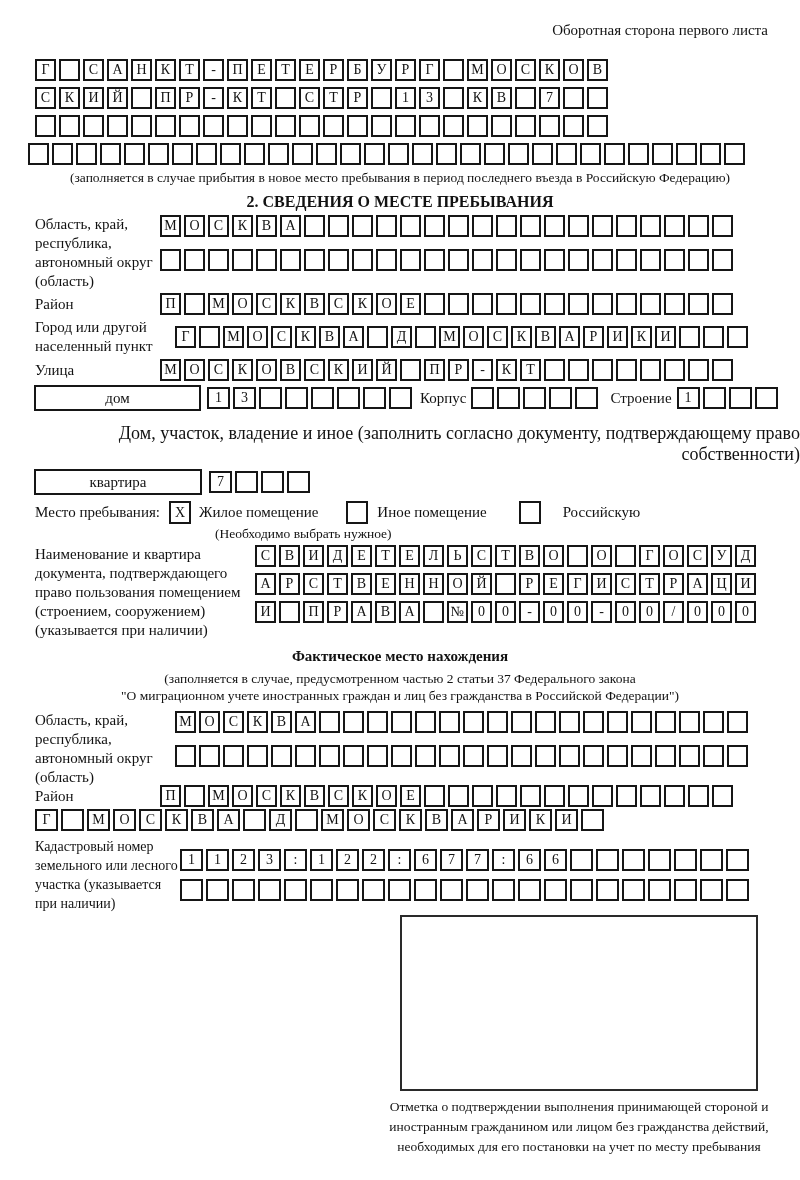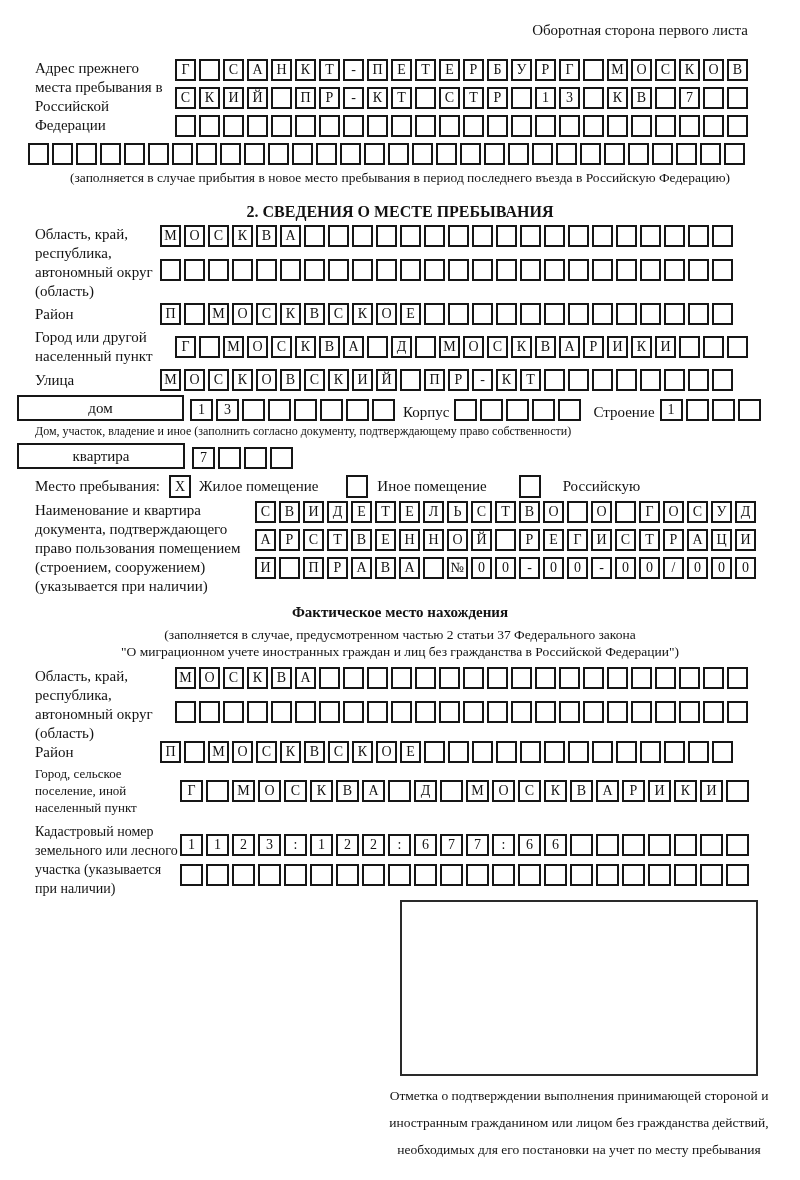--- a/index.html
+++ b/index.html
@@ -12,7 +12,7 @@
   }
   .sheet { position:relative; width:800px; height:1180px; }
 
-  .header-note { padding-top:22px; padding-right:52px; text-align:right; font-size:15px; }
+  .header-note { padding-top:22px; padding-right:32px; text-align:right; font-size:15px; }
 
   .field { display:flex; align-items:flex-start; margin-left:35px; }
   .field.vcenter { align-items:center; }

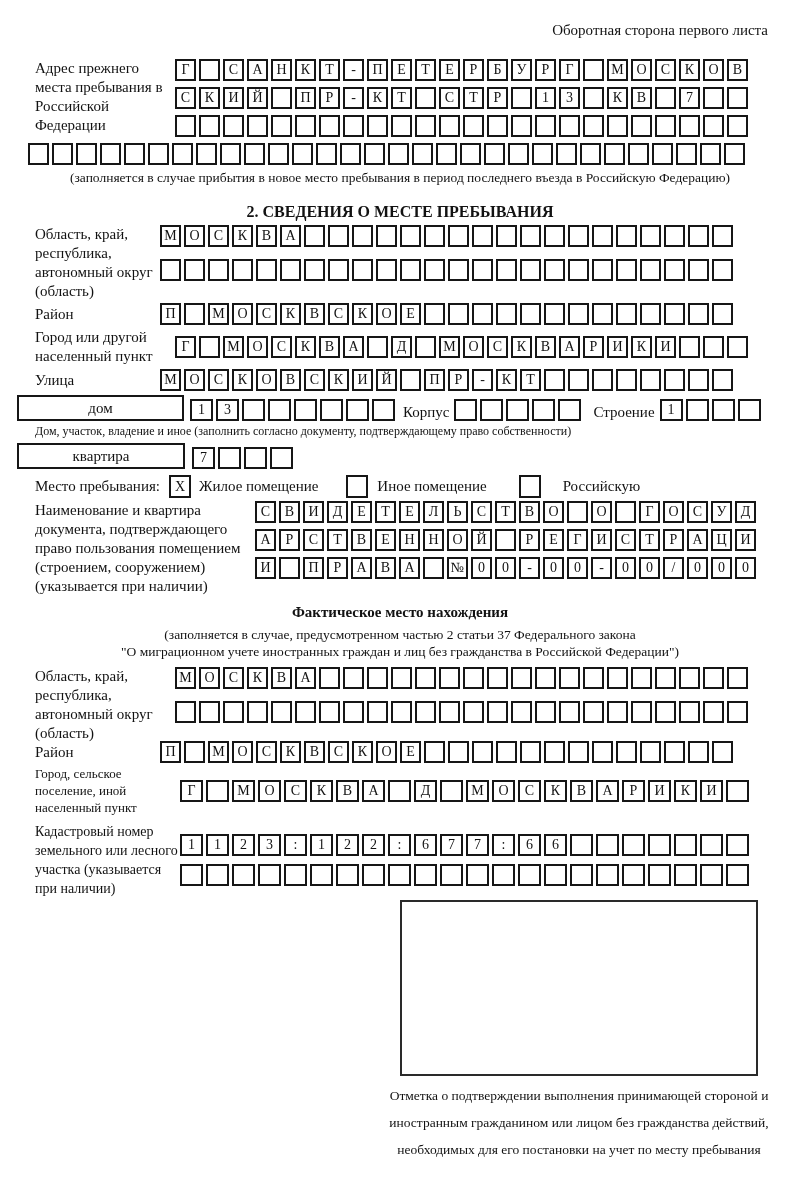--- a/index.html
+++ b/index.html
@@ -59,7 +59,6 @@
   <div class="header-note">Оборотная сторона первого листа</div>
 
   <div class="field" style="margin-top:20px">
-    <div class="flabel" style="width:140px">Адрес прежнего места пребывания в Российской Федерации</div>
     <div class="rows">
       <div class="cells">
           <div class="cell">Г</div>

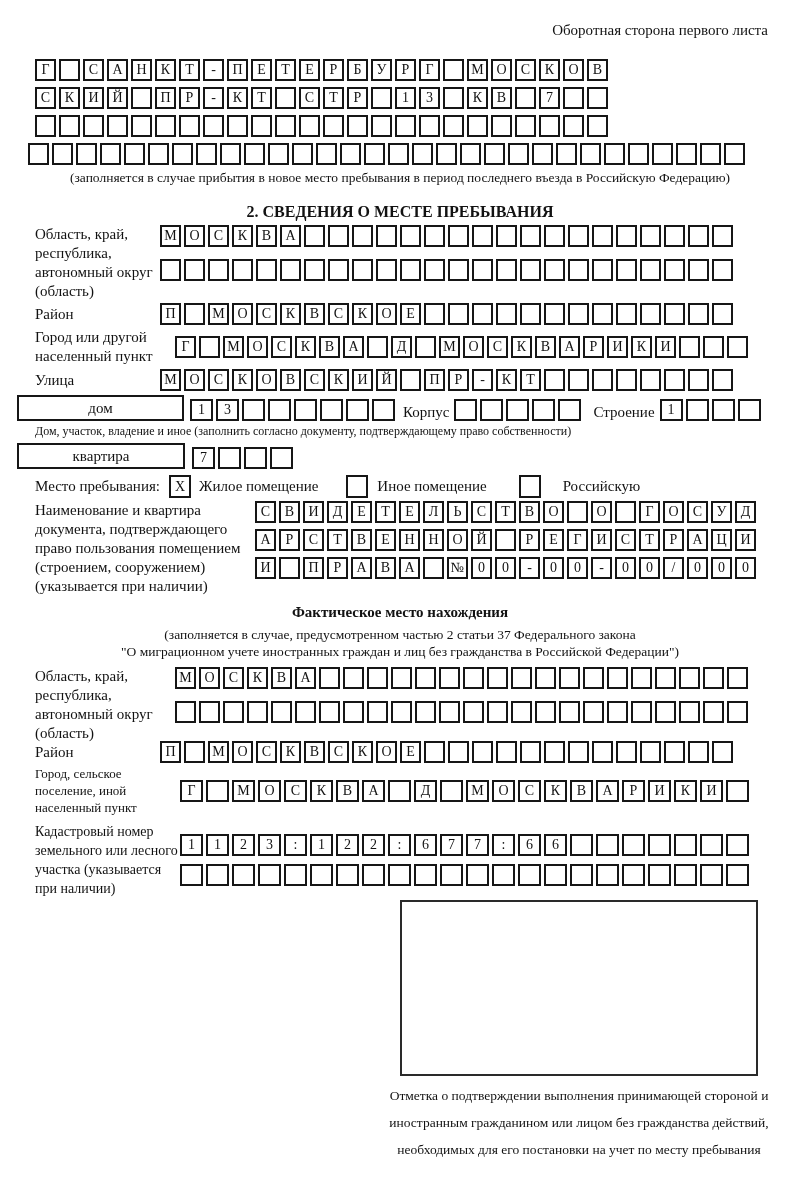--- a/index.html
+++ b/index.html
@@ -33,7 +33,7 @@
   .note-center { text-align:center; font-size:13.5px; margin-top:5px; }
   .note-left { margin-left:35px; font-size:12px; margin-top:3px; }
 
-  .sec-title { text-align:center; font-weight:bold; font-size:16px; margin-top:17px; }
+  .sec-title { text-align:center; font-weight:bold; font-size:16px; margin-top:7px; }
   .sub-title { text-align:center; font-weight:bold; font-size:15px; }
 
   .big-box {

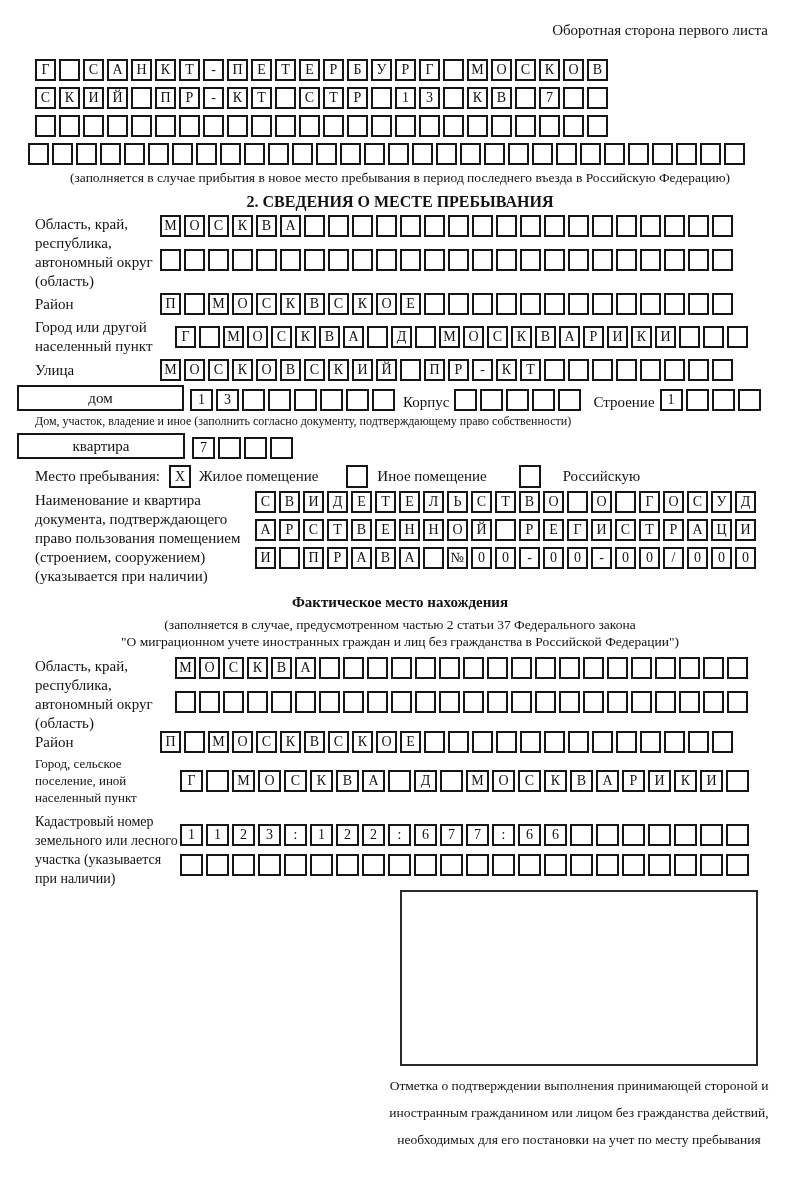--- a/index.html
+++ b/index.html
@@ -42,7 +42,7 @@
   }
   .inline-label { font-size:15px; white-space:nowrap; }
 
-  .house-row { display:flex; align-items:flex-end; margin-left:17px; }
+  .house-row { display:flex; align-items:center; margin-left:34px; }
 
   .stay-row { display:flex; align-items:center; margin-left:35px; margin-top:6px; }
   .checkbox { width:22px; height:23px; border:2px solid #161616;

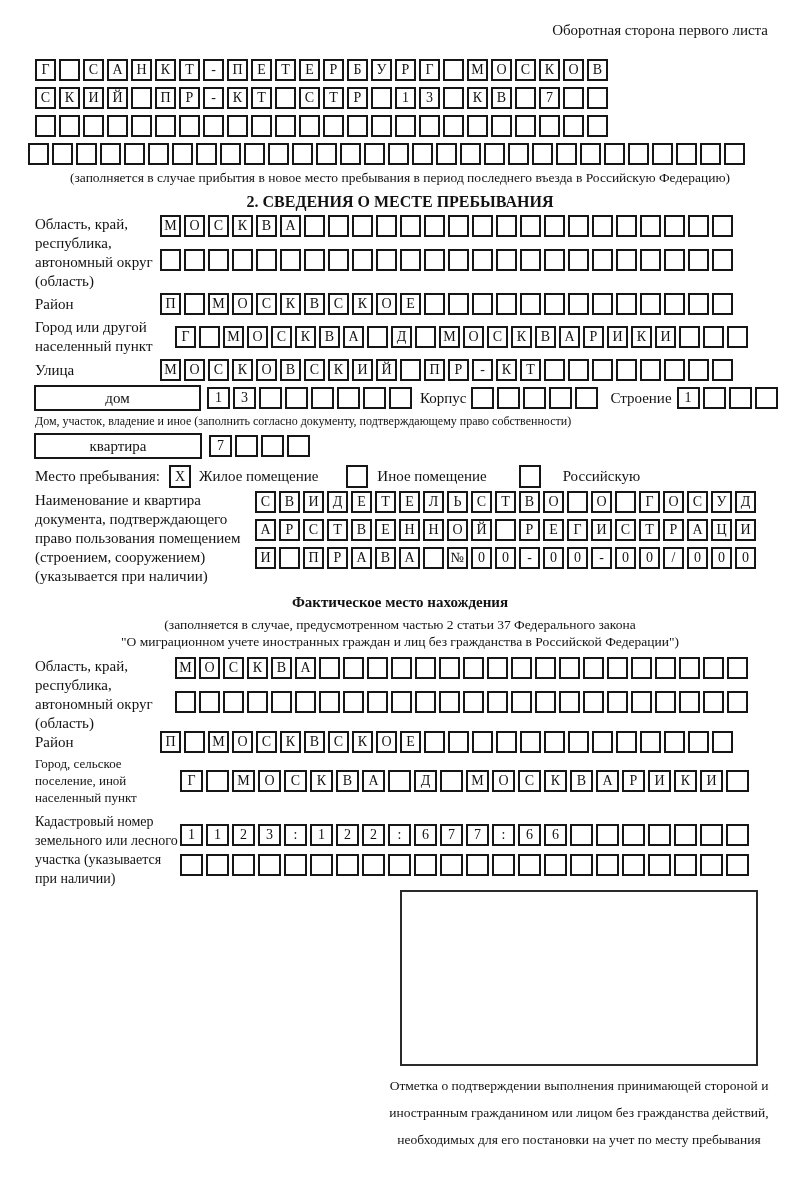--- a/index.html
+++ b/index.html
@@ -31,7 +31,7 @@
   .cells.wide .cell { width:23px; }
 
   .note-center { text-align:center; font-size:13.5px; margin-top:5px; }
-  .note-left { margin-left:35px; font-size:12px; margin-top:3px; }
+  .note-left { margin-left:35px; font-size:18px; margin-top:12px;text-align:right; }
 
   .sec-title { text-align:center; font-weight:bold; font-size:16px; margin-top:7px; }
   .sub-title { text-align:center; font-weight:bold; font-size:15px; }

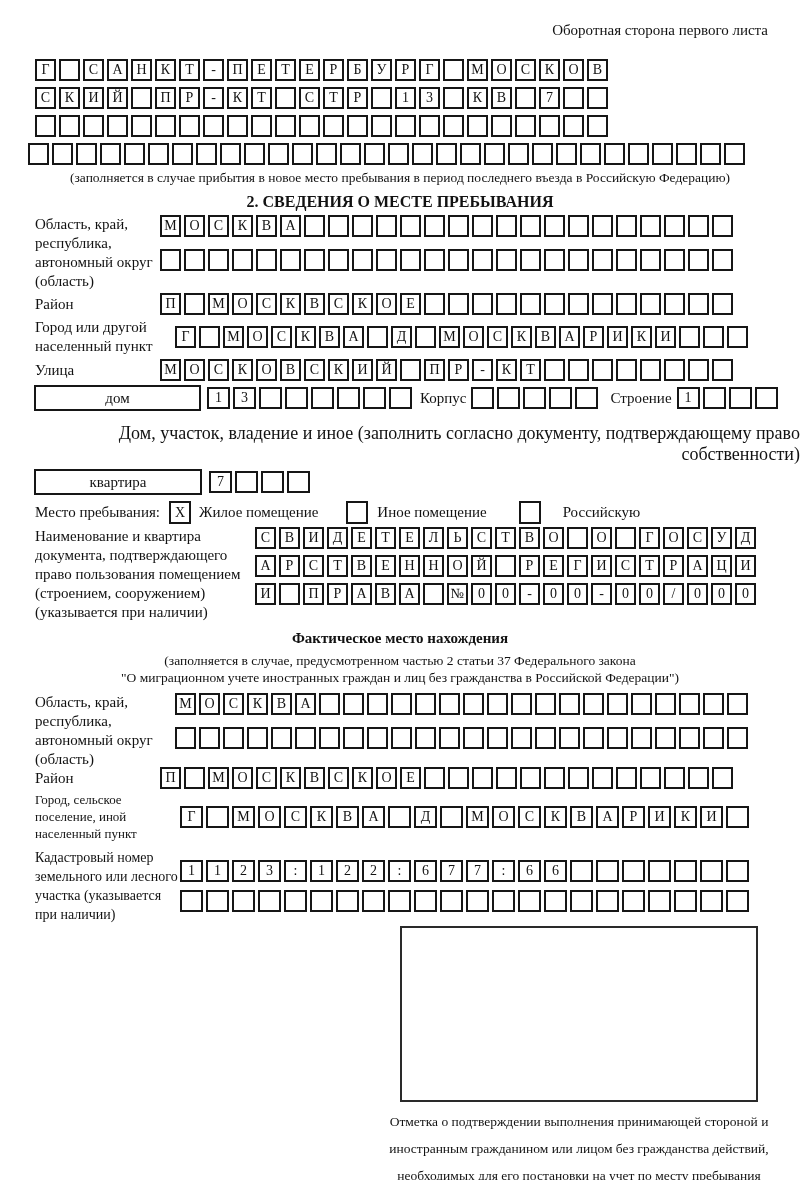--- a/index.html
+++ b/index.html
@@ -373,6 +373,7 @@
     <div class="checkbox" style="margin-left:32px"></div>
     <span style="margin-left:22px">Российскую</span>
   </div>
+  <div style="margin-left:215px; font-size:13.5px; margin-top:2px">(Необходимо выбрать нужное)</div>
 
   <div class="field" style="margin-top:3px">
     <div class="flabel" style="width:218px">Наименование и квартира документа, подтверждающего право пользования помещением (строением, сооружением) (указывается при наличии)</div>

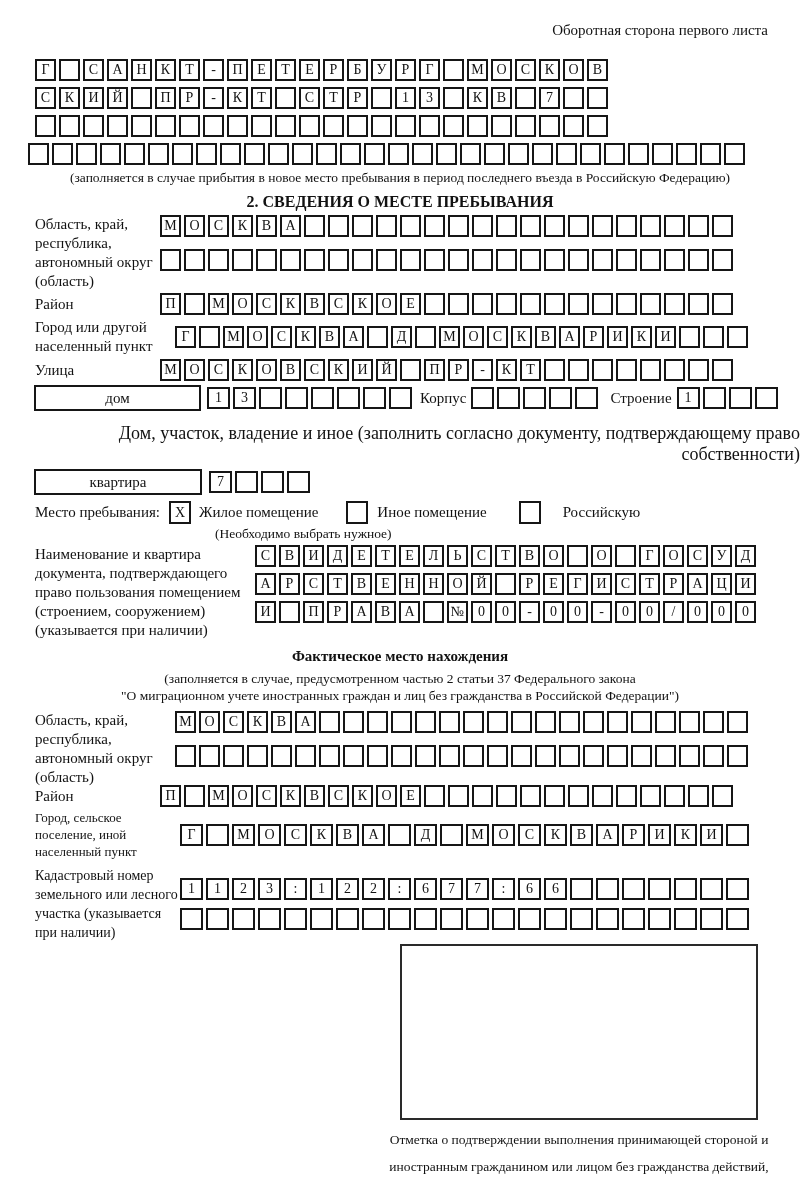--- a/index.html
+++ b/index.html
@@ -543,7 +543,6 @@
   </div>
 
   <div class="field vcenter" style="margin-top:2px">
-    <div class="flabel" style="width:145px; font-size:13px; line-height:17px">Город, сельское поселение, иной населенный пункт</div>
     <div class="cells wide">
         <div class="cell">Г</div>
         <div class="cell"></div>

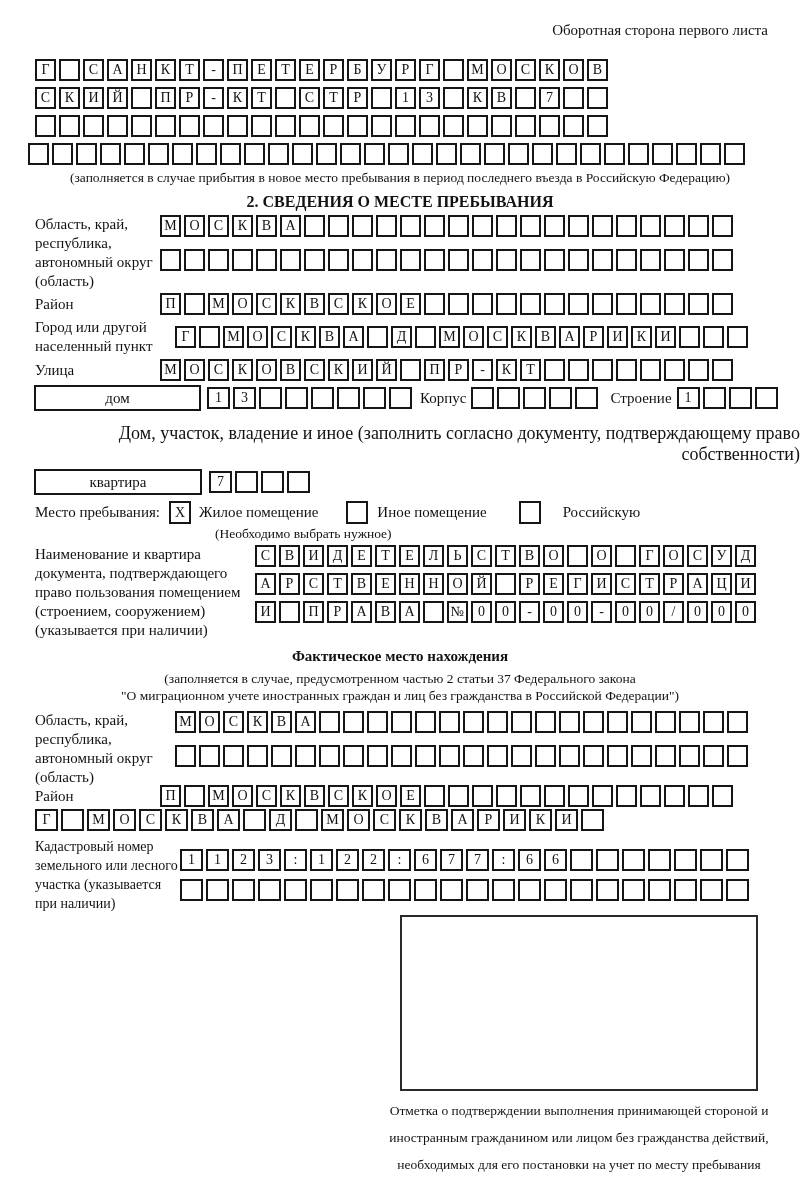--- a/index.html
+++ b/index.html
@@ -49,7 +49,7 @@
     display:flex; align-items:center; justify-content:center; font-size:14px; }
 
   .stamp-box { margin-left:400px; margin-top:2px; width:358px; height:176px; border:2px solid #2a2a2a; background:#fff; }
-  .stamp-caption { margin-left:388px; width:382px; margin-top:6px; text-align:center; font-size:13.5px; line-height:27px; }
+  .stamp-caption { margin-left:388px; width:382px; margin-top:6px; text-align:center; font-size:13.5px; line-height:20px; }
 </style>
 </head>
 <body>

